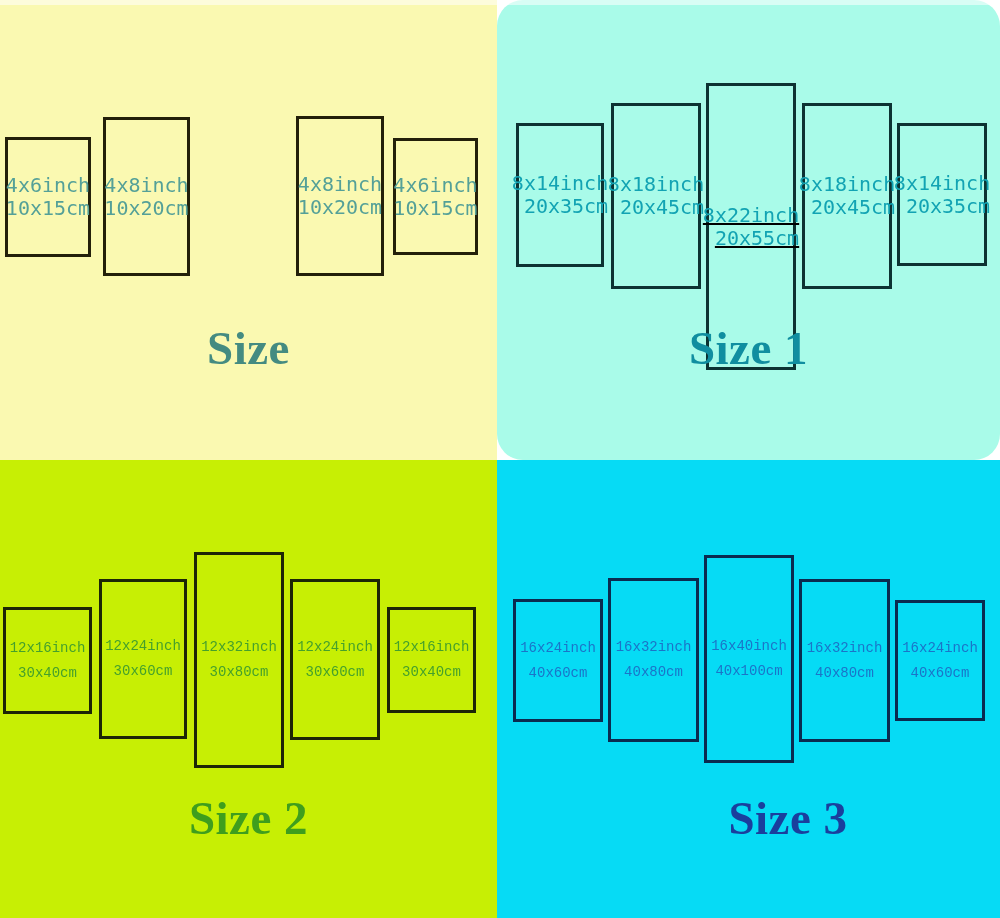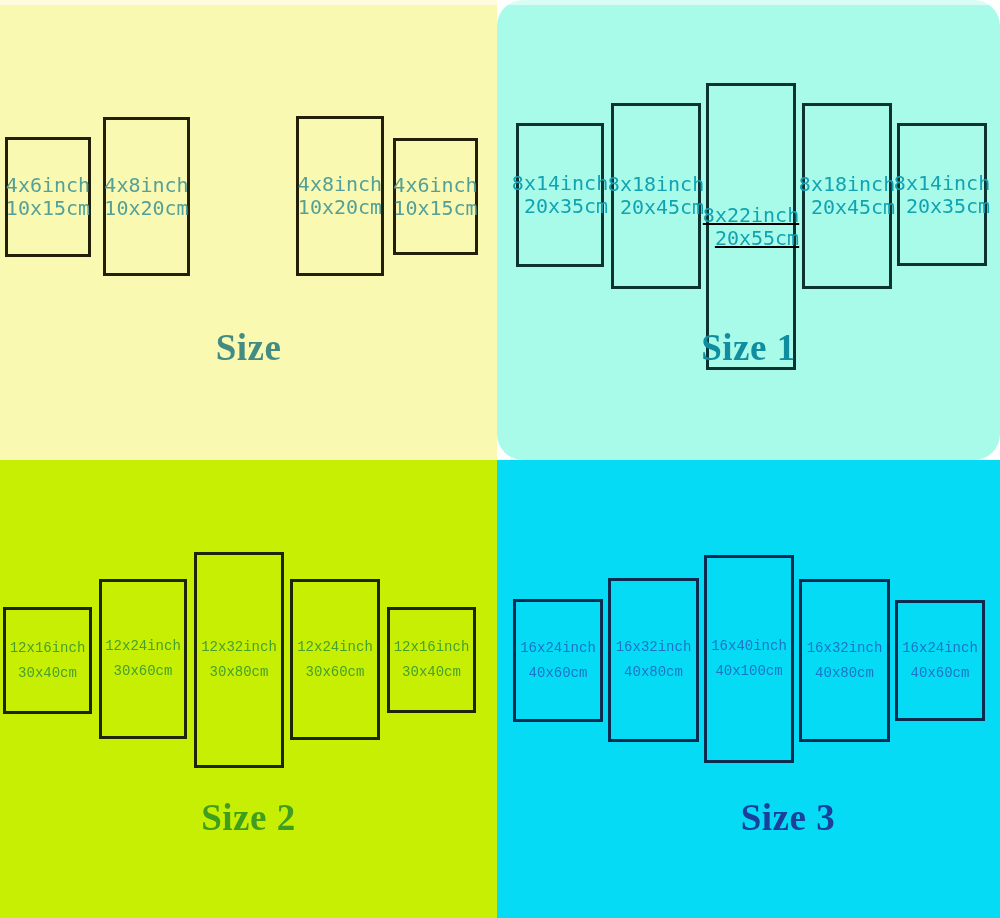--- a/index.html
+++ b/index.html
@@ -28,7 +28,7 @@
   .title{
     position:absolute;left:0;right:0;text-align:center;
     font-family:"Liberation Serif","DejaVu Serif",serif;
-    font-weight:bold;font-size:37px;line-height:44px;letter-spacing:0.5px;
+    font-weight:bold;font-size:47px;line-height:44px;letter-spacing:0.5px;
     color:var(--title);
   }
   #q1 .title,#q2 .title{top:326px;}

